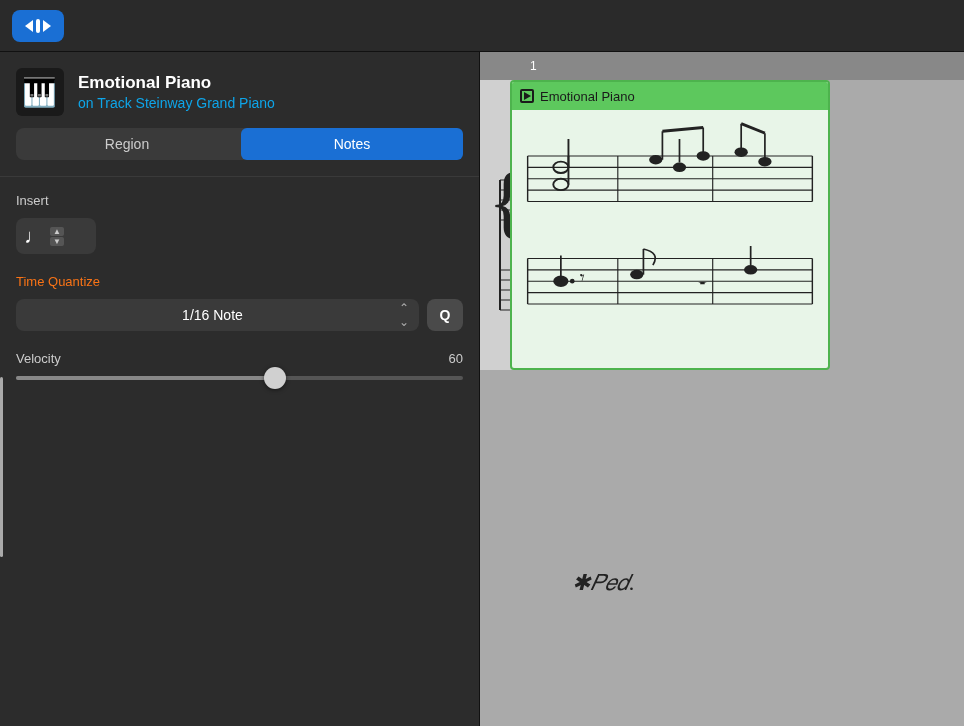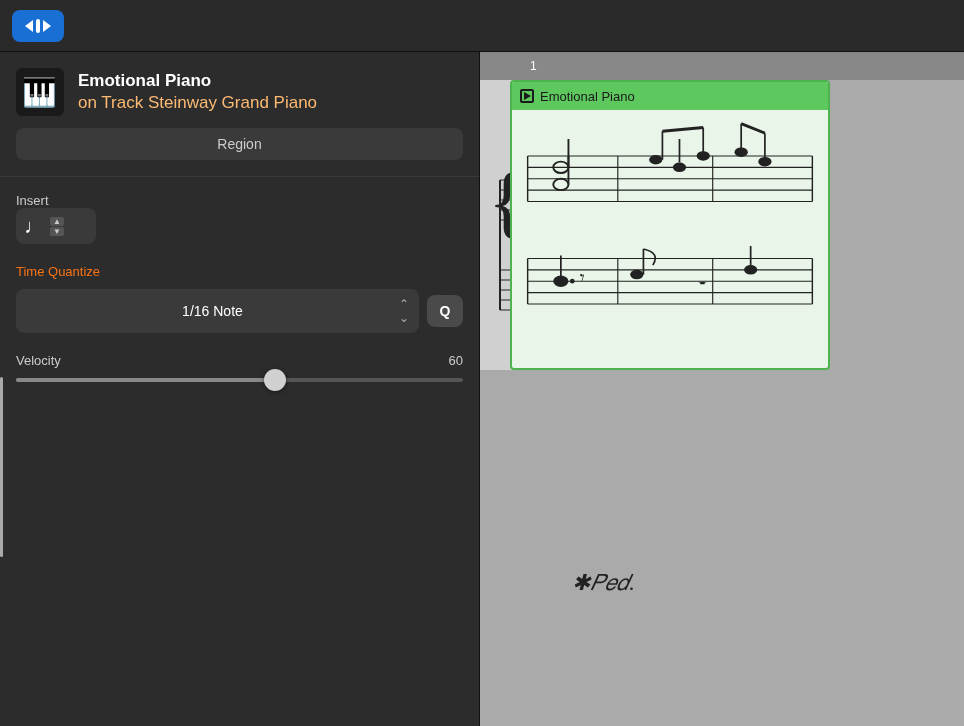--- a/index.html
+++ b/index.html
@@ -93,8 +93,8 @@
       color: #ffffff;
     }
     .track-text .track-subtitle {
-      font-size: 17px;
-      color: #fdba74;
+      font-size: 14px;
+      color: #0ea5e9;
       margin-top: 2px;
     }
 

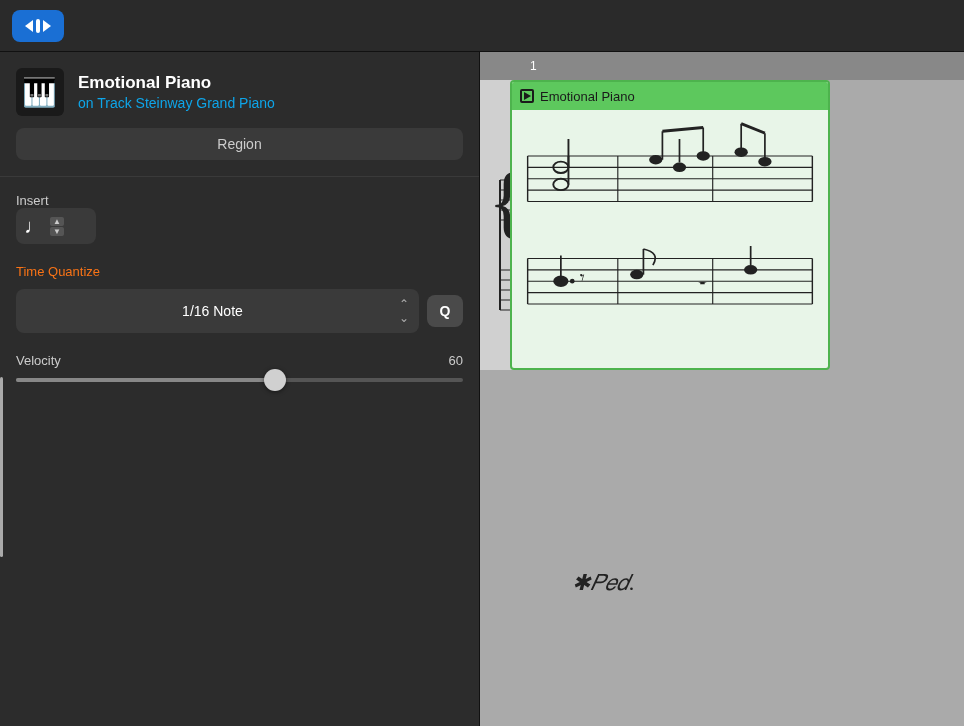--- a/index.html
+++ b/index.html
@@ -419,6 +419,7 @@
 
     <div class="tab-row">
       <button class="tab-btn inactive">Region</button>
+      <button class="tab-btn active">Notes</button>
     </div>
 
     <div class="divider-line"></div>

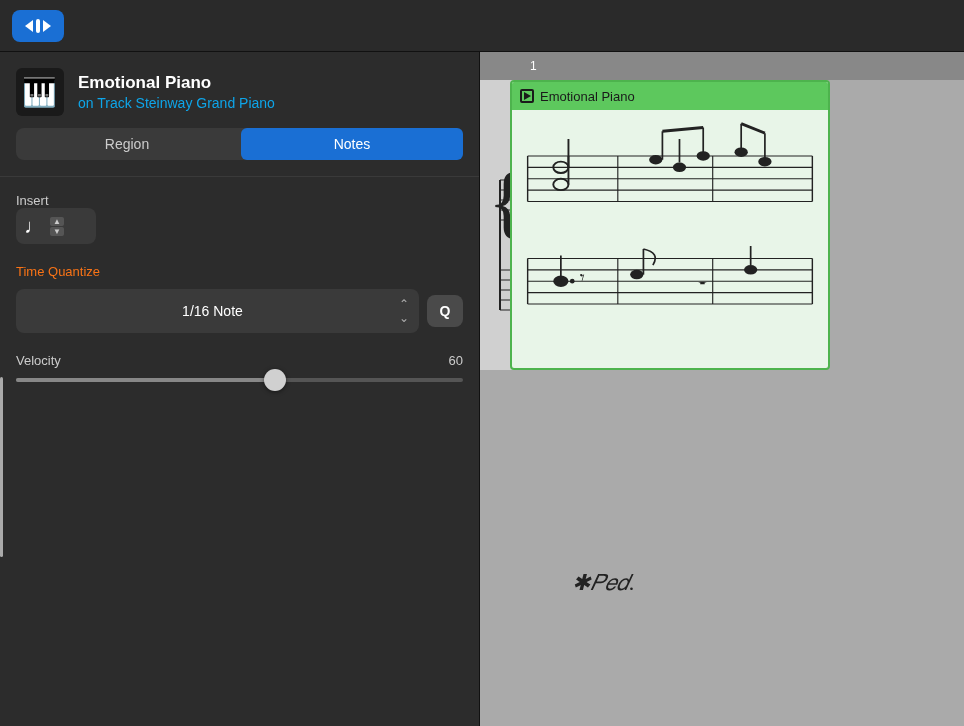--- a/index.html
+++ b/index.html
@@ -139,6 +139,7 @@
     .section-label {
       font-size: 13px;
       color: #cccccc;
+      margin-bottom: 10px;
     }
     .insert-control {
       display: flex;

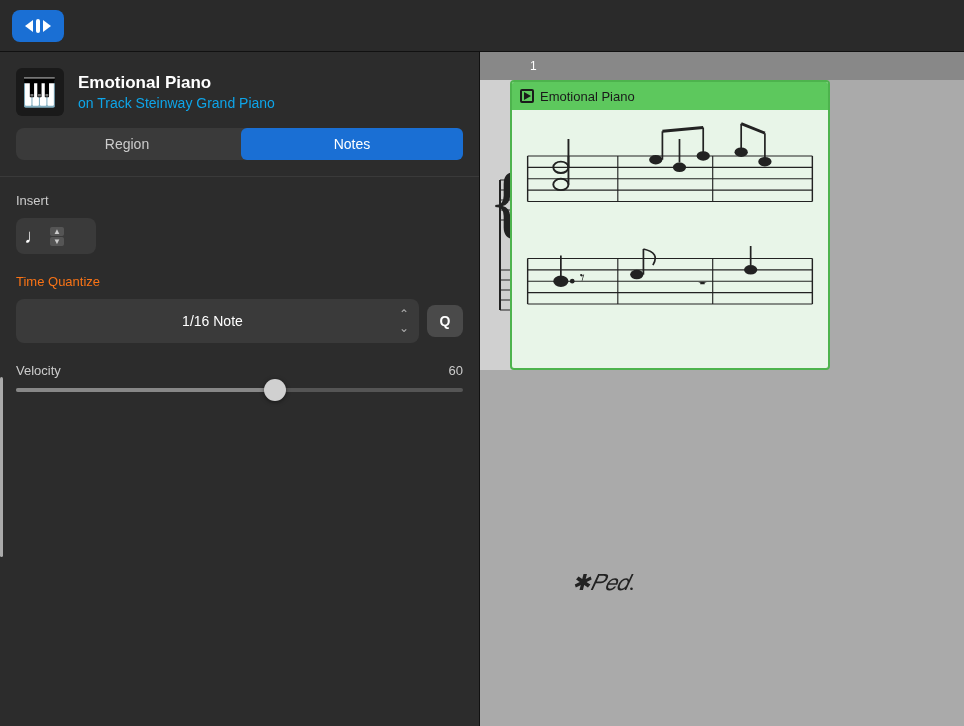--- a/index.html
+++ b/index.html
@@ -190,7 +190,7 @@
     }
     .quantize-select {
       flex: 1;
-      height: 44px;
+      height: 32px;
       background: #3a3a3a;
       border: none;
       border-radius: 8px;

